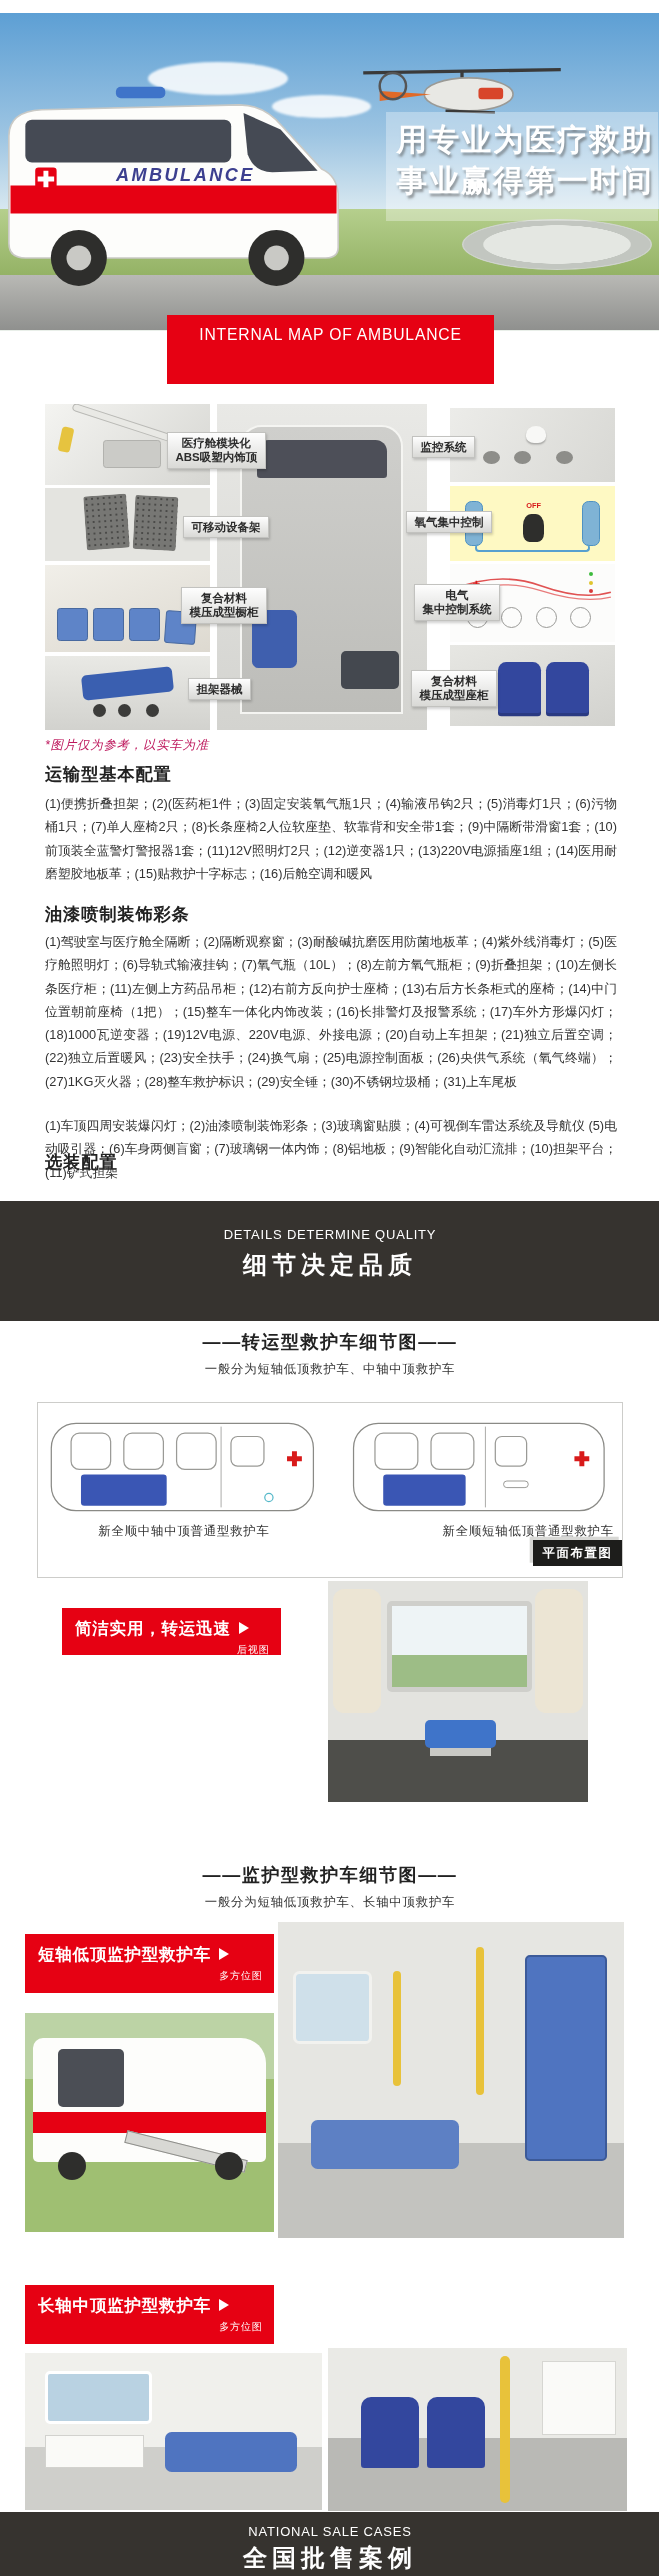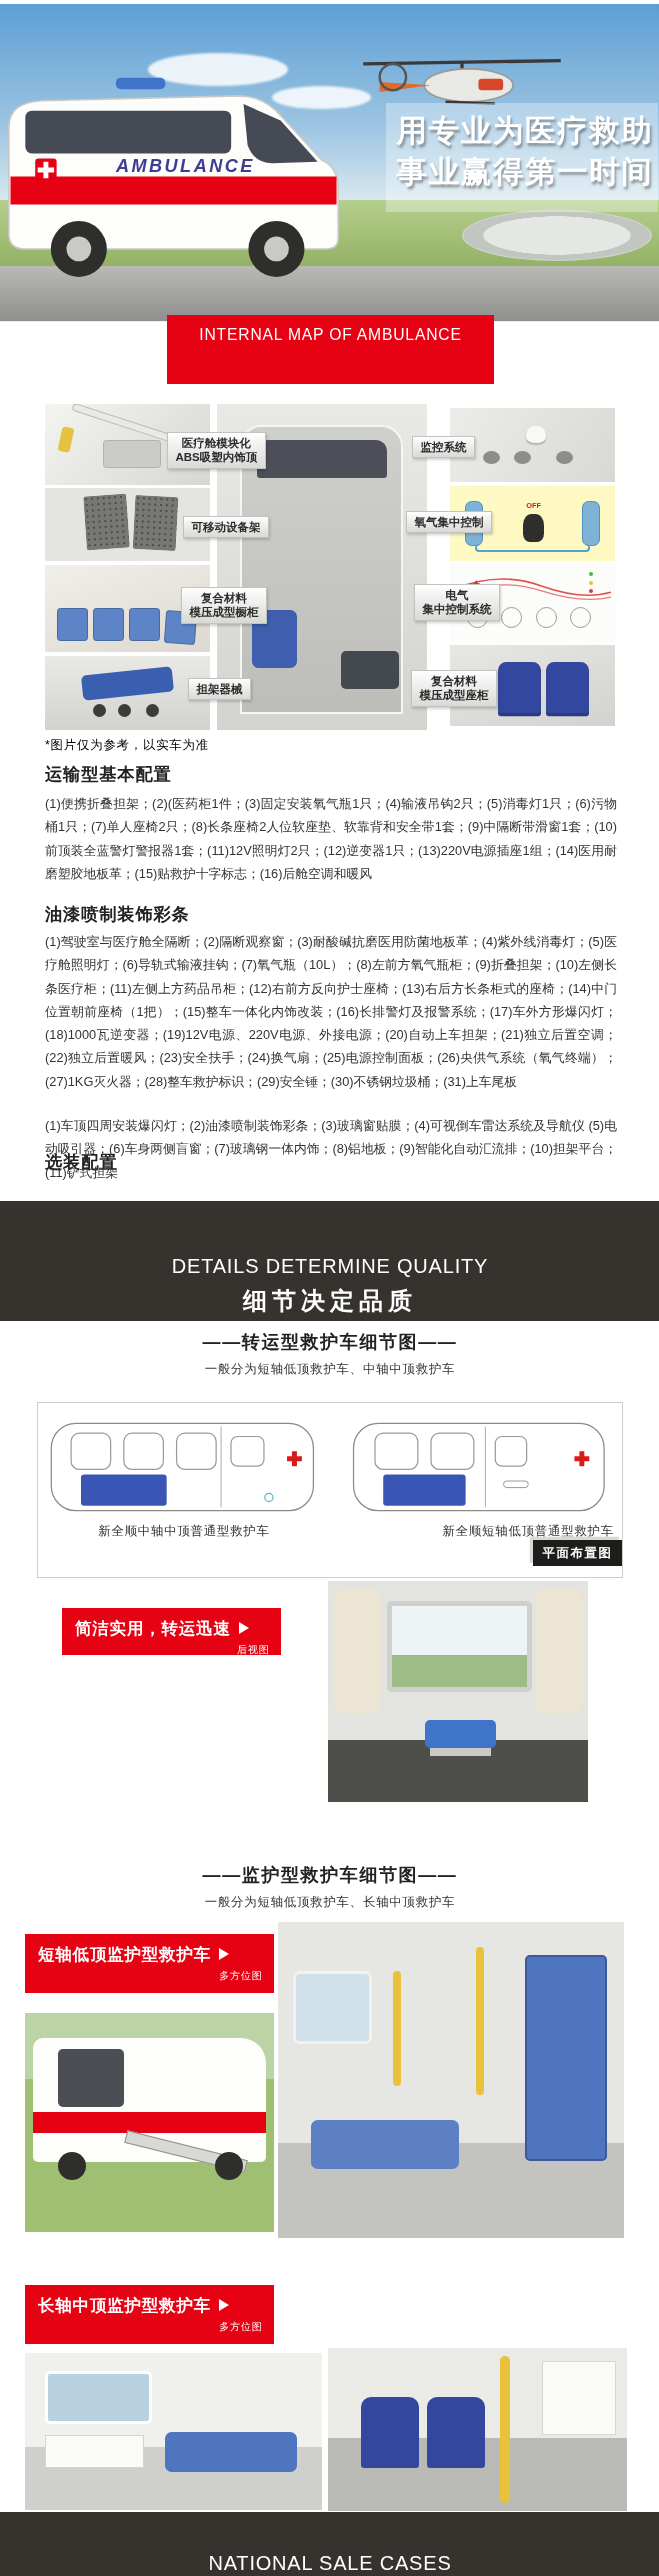--- a/index.html
+++ b/index.html
@@ -8,7 +8,7 @@
   #page { position:relative; width:660px; height:2576px; background:#fff; overflow:hidden; }
 
   
-  .hero { position:absolute; left:0; top:4px; width:660px; height:318px; overflow:hidden;
+  .hero { position:absolute; left:0; top:13px; width:660px; height:318px; overflow:hidden;
           background:linear-gradient(180deg,#5d9fd4 0%,#9cc4e2 38%,#d8e8f0 62%,#e9efe9 70%); }
   .hero-grass { position:absolute; left:0; top:196px; width:660px; height:76px;
           background:linear-gradient(180deg,#b5cf8d,#8fae5f); }

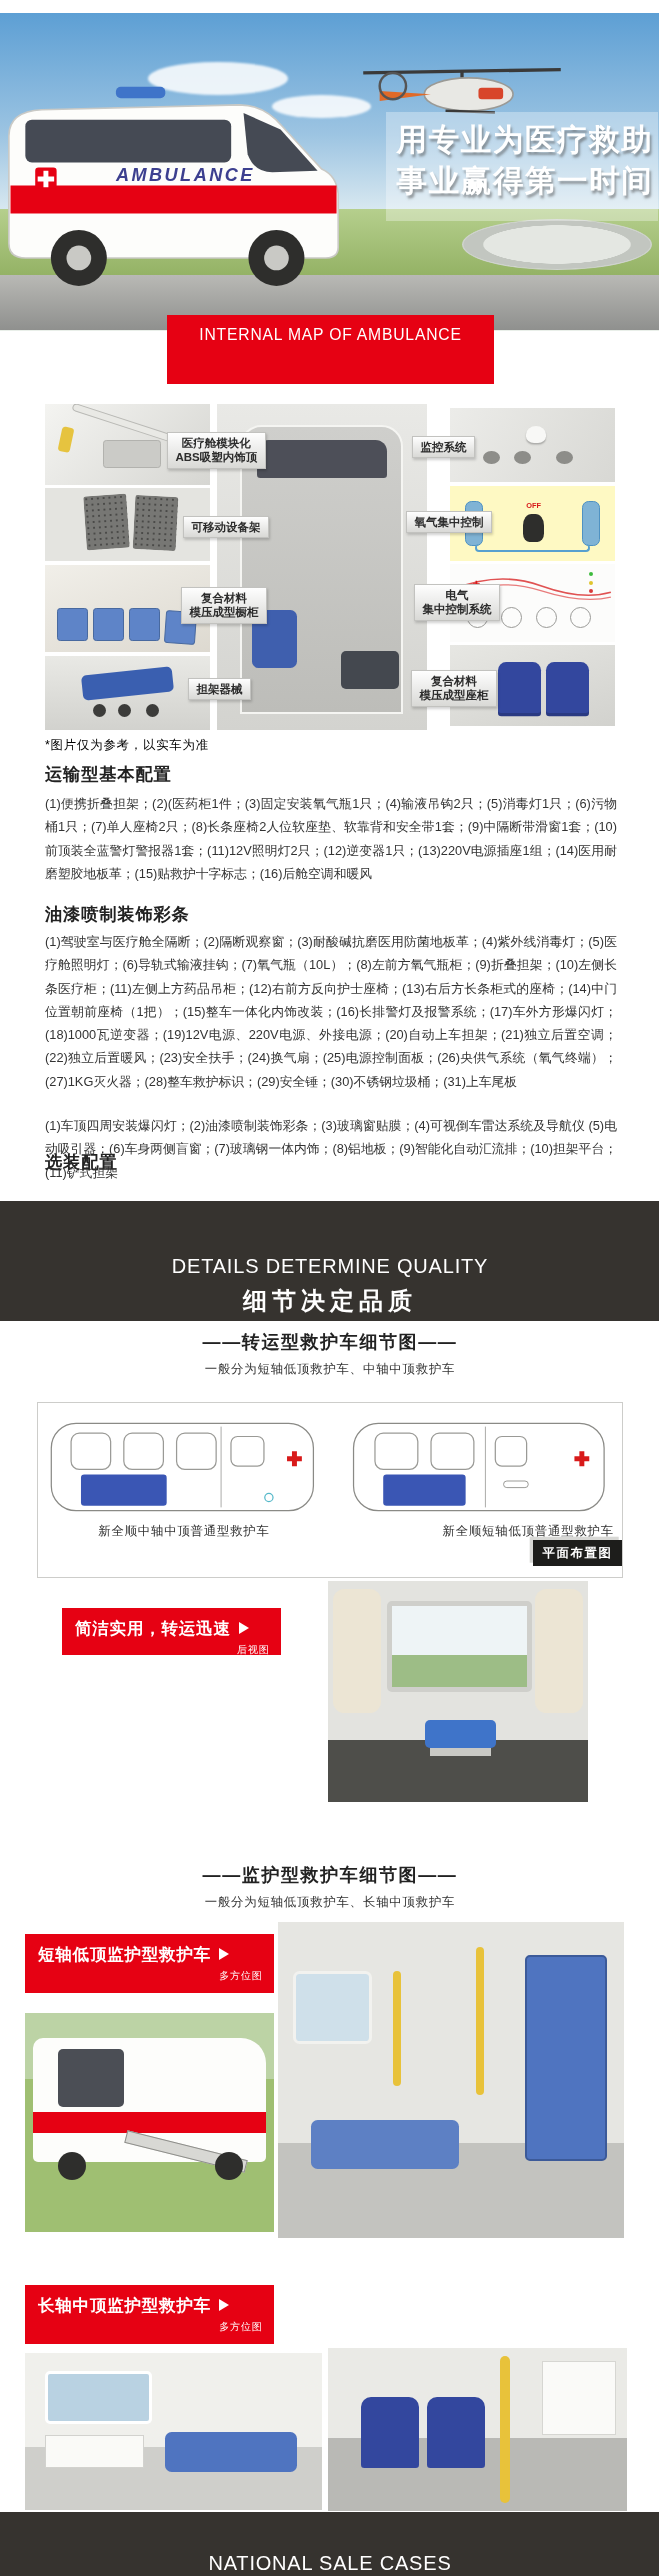--- a/index.html
+++ b/index.html
@@ -68,7 +68,7 @@
   .tag { position:absolute; background:linear-gradient(180deg,#fefefe,#d9d9d6); border:0.8px solid #c2c2bf;
          box-shadow:0.8px 1.6px 2.5px rgba(0,0,0,.18); color:#2c2c2c; font-size:11.5px; font-weight:bold;
          text-align:center; padding:2.5px 7.4px; line-height:1.3; white-space:nowrap; }
-  .map-note { position:absolute; left:45px; top:737px; font-size:12.4px; color:#000000; letter-spacing:0.8px; }
+  .map-note { position:absolute; left:45px; top:737px; font-size:12.4px; color:#be185d; letter-spacing:0.8px;font-style:italic; }
 
   
   .cfg-h { position:absolute; left:45px; font-size:17.3px; font-weight:bold; color:#222; letter-spacing:0.8px; }

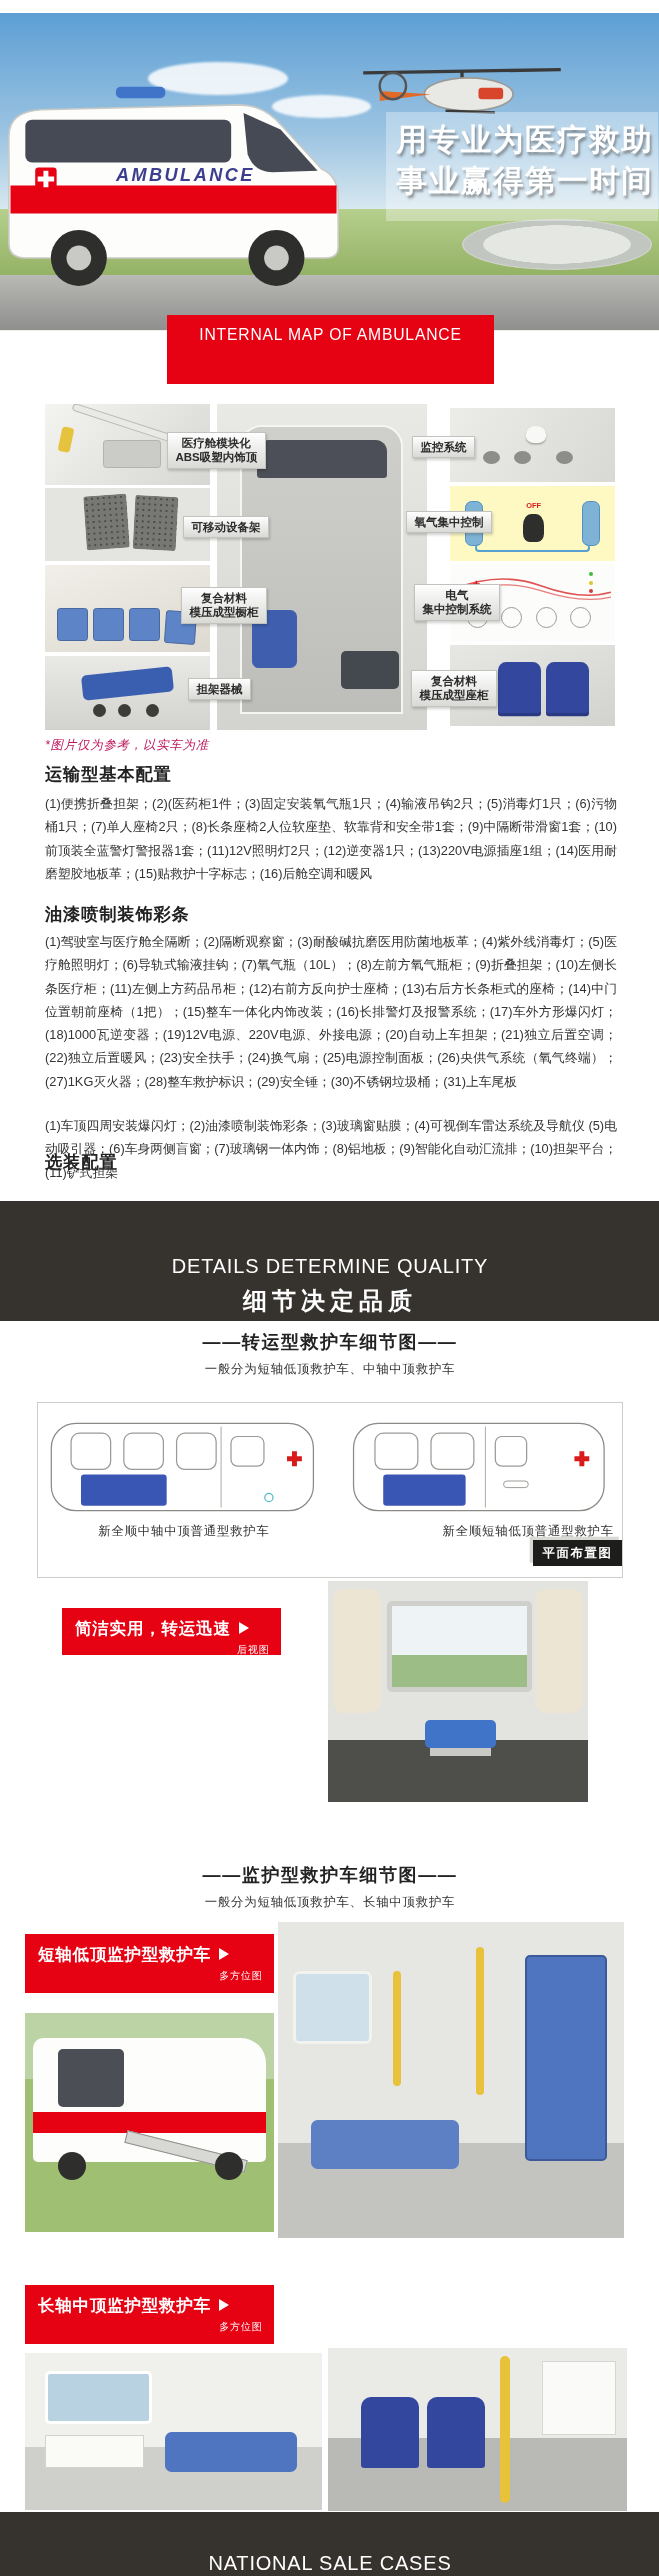--- a/index.html
+++ b/index.html
@@ -76,7 +76,7 @@
 
   
   .banner-dark { position:absolute; left:0; width:660px; background:#36332f; color:#fff; text-align:center; }
-  .banner-dark .en { font-size:20px; letter-spacing:0.8px;margin-top:28px; }
+  .banner-dark .en { font-size:13px; letter-spacing:0.8px; }
   .banner-dark .cn { font-size:24px; font-weight:bold; letter-spacing:5px; margin-top:7.4px; }
 
   

